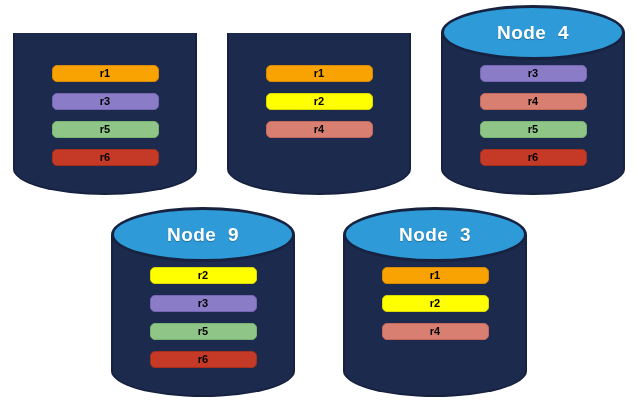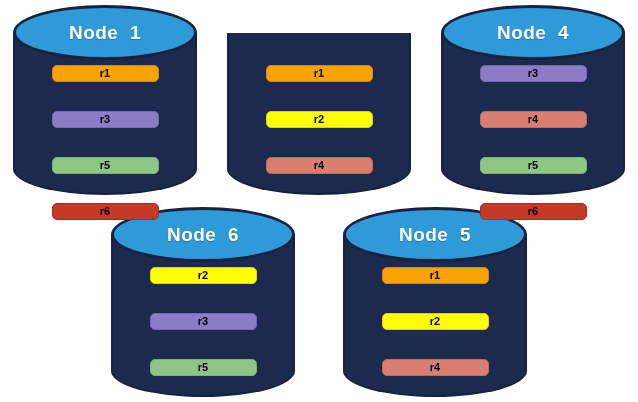--- a/index.html
+++ b/index.html
@@ -96,9 +96,6 @@
 
     <div class="node">
       <div class="cyl-body"></div>
-      <div class="cyl-top">
-        <span class="node-title">Node  1</span>
-      </div>
       <div class="bars">
           <div class="bar" style="background: rgb(249, 163, 3); border-color: rgb(216, 138, 0);">
             <span>r1</span>

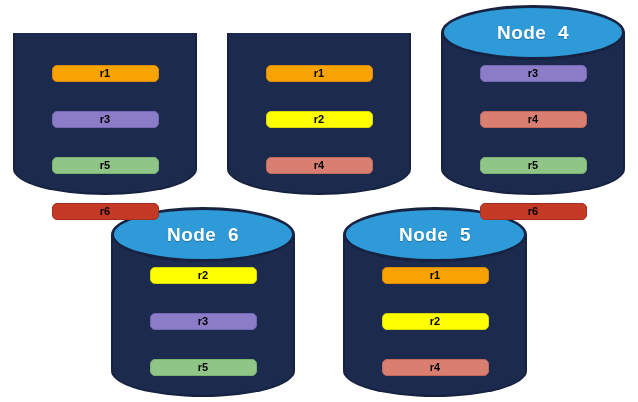--- a/index.html
+++ b/index.html
@@ -69,7 +69,7 @@
     display: flex;
     flex-direction: column;
     align-items: center;
-    gap: 29px;
+    gap: 11px;
     z-index: 3;
   }
   .bar {

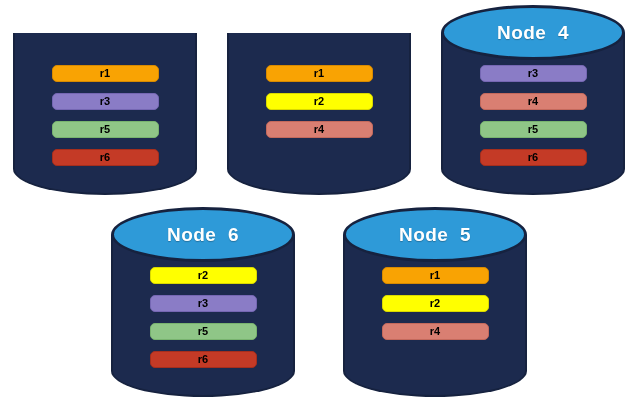--- a/index.html
+++ b/index.html
@@ -154,7 +154,7 @@
     <div class="node">
       <div class="cyl-body"></div>
       <div class="cyl-top">
-        <span class="node-title">Node  6</span>
+        <span class="node-title">Node  9</span>
       </div>
       <div class="bars">
           <div class="bar" style="background: rgb(255, 255, 0); border-color: rgb(217, 217, 0);">

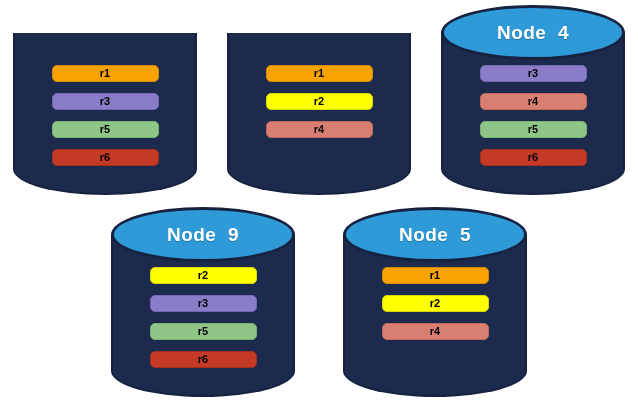--- a/index.html
+++ b/index.html
@@ -175,7 +175,7 @@
     <div class="node">
       <div class="cyl-body"></div>
       <div class="cyl-top">
-        <span class="node-title">Node  5</span>
+        <span class="node-title">Node  3</span>
       </div>
       <div class="bars">
           <div class="bar" style="background: rgb(249, 163, 3); border-color: rgb(216, 138, 0);">

